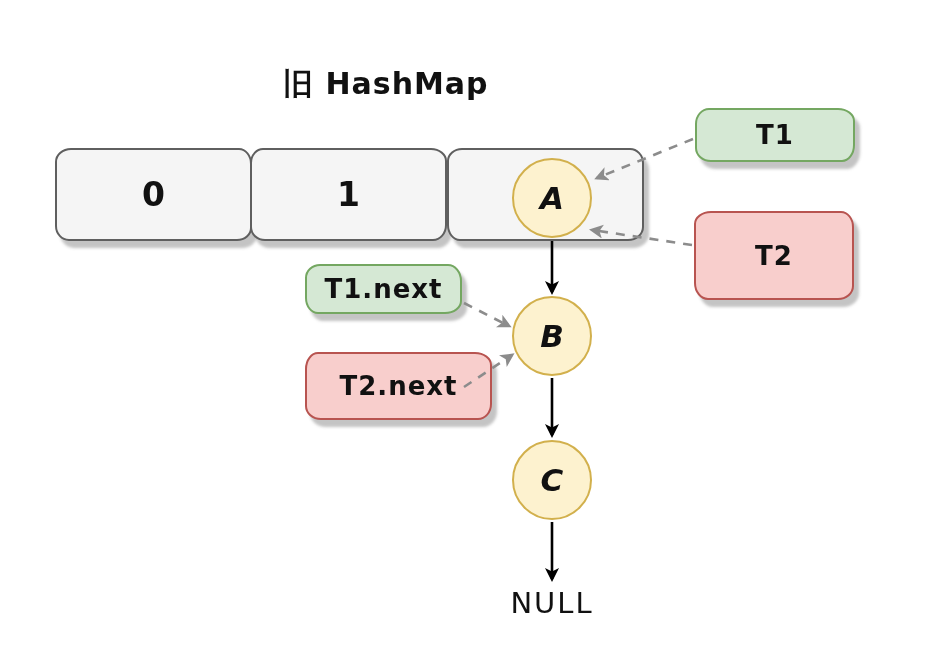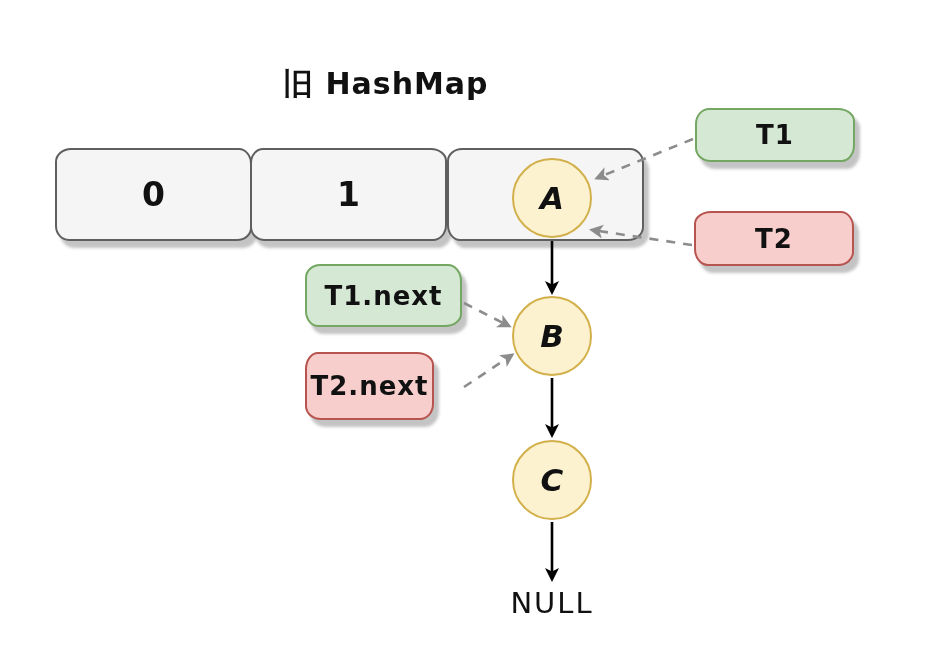--- a/index.html
+++ b/index.html
@@ -55,7 +55,7 @@
   .refbox span{font-size:26px;font-weight:600;color:var(--ink);letter-spacing:1px;}
   .refbox.t1{left:695px;top:108px;width:160px;height:54px;
     border-radius:14px 17px 13px 16px/16px 13px 17px 14px;}
-  .refbox.t2{left:694px;top:211px;width:160px;height:55px;
+  .refbox.t2{left:694px;top:211px;width:160px;height:89px;
     border-radius:17px 13px 16px 14px/13px 16px 14px 17px;}
   .refbox.t1n{left:305px;top:264px;width:157px;height:63px;
     border-radius:15px 14px 17px 13px/14px 17px 13px 16px;}

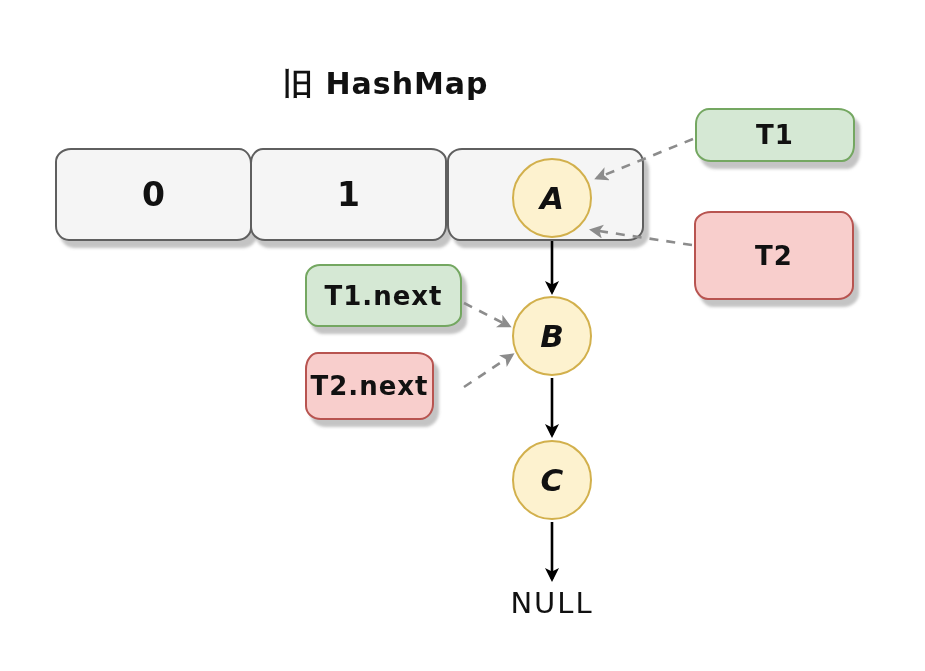--- a/index.html
+++ b/index.html
@@ -57,7 +57,7 @@
     border-radius:14px 17px 13px 16px/16px 13px 17px 14px;}
   .refbox.t2{left:694px;top:211px;width:160px;height:89px;
     border-radius:17px 13px 16px 14px/13px 16px 14px 17px;}
-  .refbox.t1n{left:305px;top:264px;width:157px;height:63px;
+  .refbox.t1n{left:305px;top:264px;width:157px;height:50px;
     border-radius:15px 14px 17px 13px/14px 17px 13px 16px;}
   .refbox.t2n{left:305px;top:352px;width:129px;height:68px;
     border-radius:13px 17px 14px 16px/17px 13px 16px 14px;}

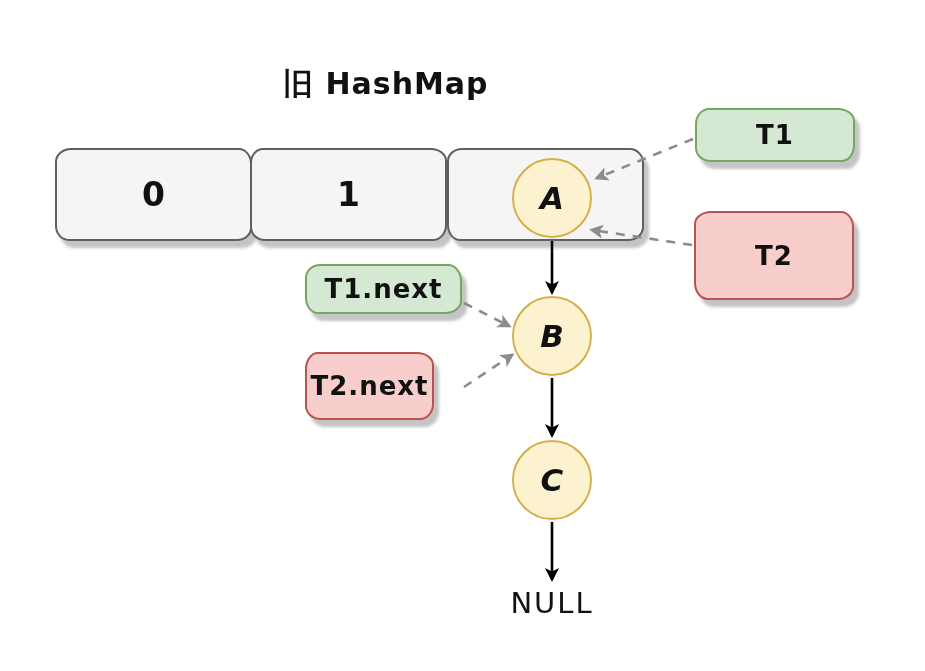--- a/index.html
+++ b/index.html
@@ -59,7 +59,7 @@
     border-radius:17px 13px 16px 14px/13px 16px 14px 17px;}
   .refbox.t1n{left:305px;top:264px;width:157px;height:50px;
     border-radius:15px 14px 17px 13px/14px 17px 13px 16px;}
-  .refbox.t2n{left:305px;top:352px;width:129px;height:68px;
+  .refbox.t2n{left:305px;top:352px;width:187px;height:68px;
     border-radius:13px 17px 14px 16px/17px 13px 16px 14px;}
   .null-label{
     position:absolute;left:552px;top:586px;transform:translateX(-50%);

